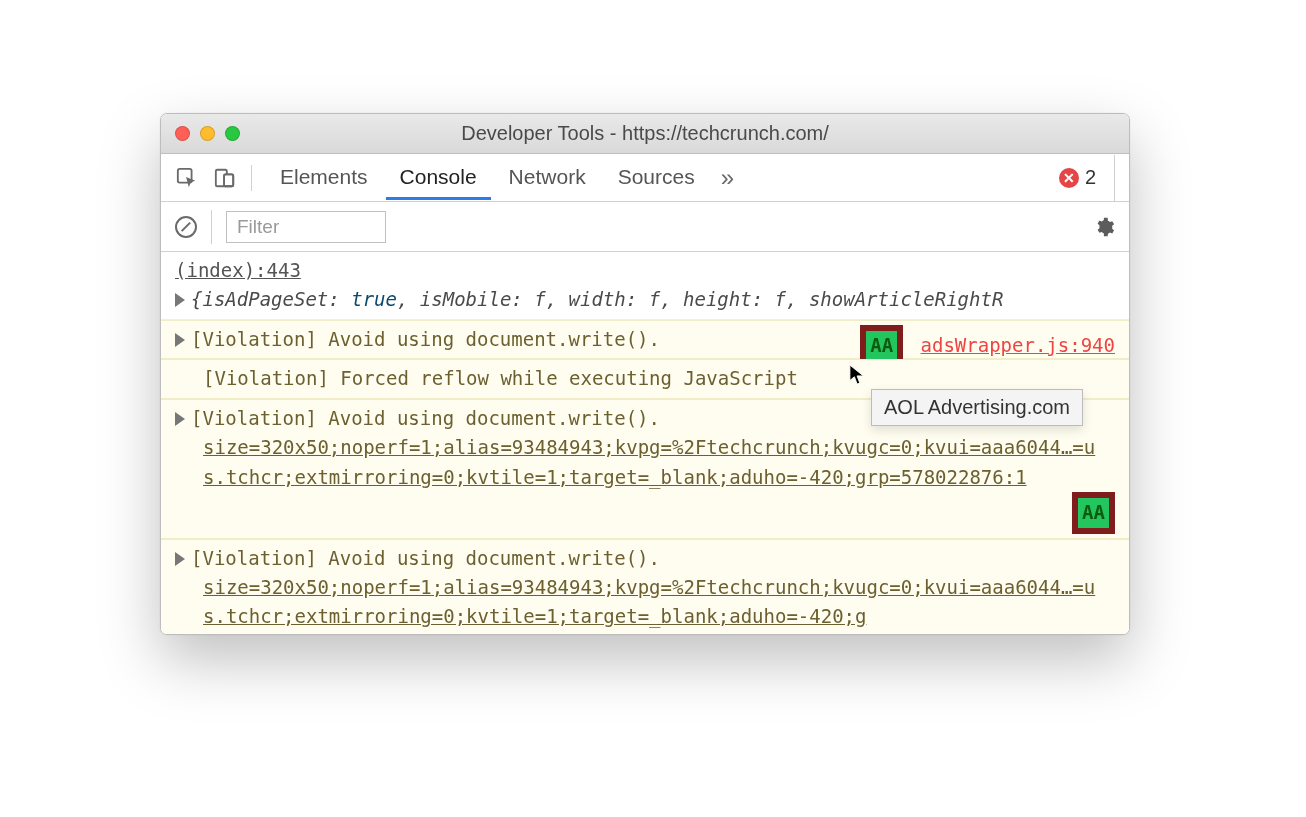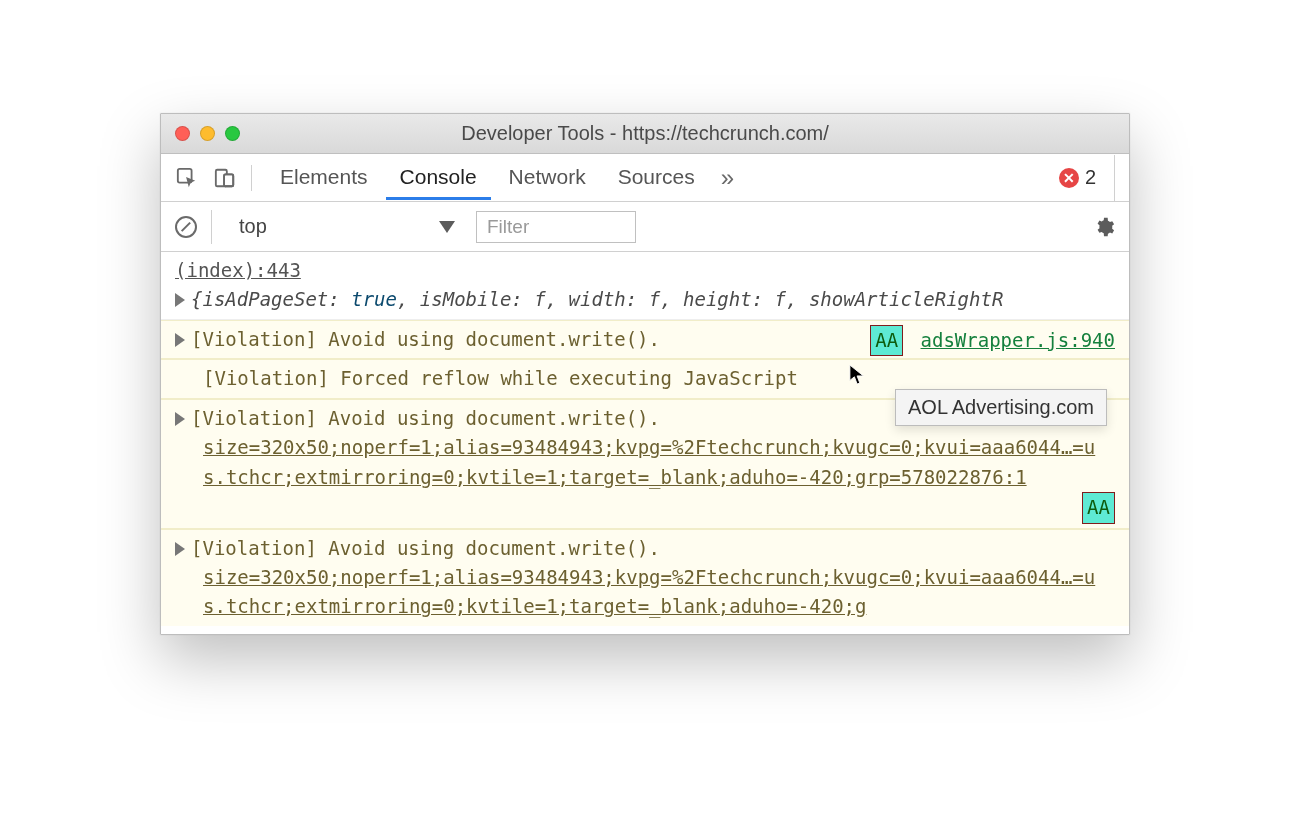--- a/index.html
+++ b/index.html
@@ -18,7 +18,7 @@
     height: 522px;
     background: #fff;
     border: 1px solid #bdbdbd;
-    border-radius: 1px;
+    border-radius: 7px;
     box-shadow: 0 25px 60px rgba(0,0,0,0.25), 0 0 0 1px rgba(0,0,0,0.02);
     overflow: hidden;
     display: flex;

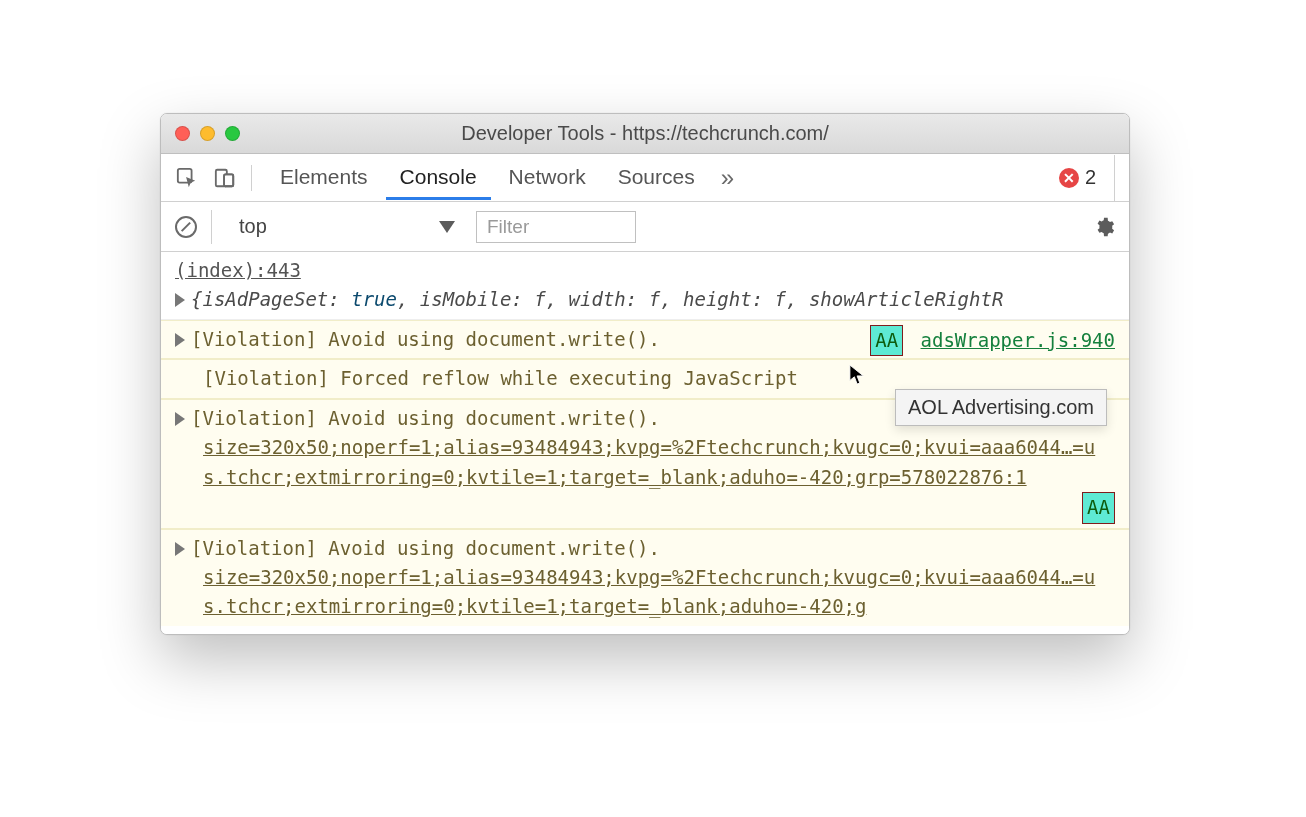--- a/index.html
+++ b/index.html
@@ -177,10 +177,6 @@
   <div class="filterbar">
     <div class="clear-icon"></div>
     <div style="width:1px;height:34px;background:#d0d0d0;"></div>
-    <div class="context-select">
-      <span>top</span>
-      <span class="tri-down"></span>
-    </div>
     <input class="filter-input" placeholder="Filter" style="">
     <div class="spacer"></div>
     <svg class="gear" viewBox="0 0 24 24">

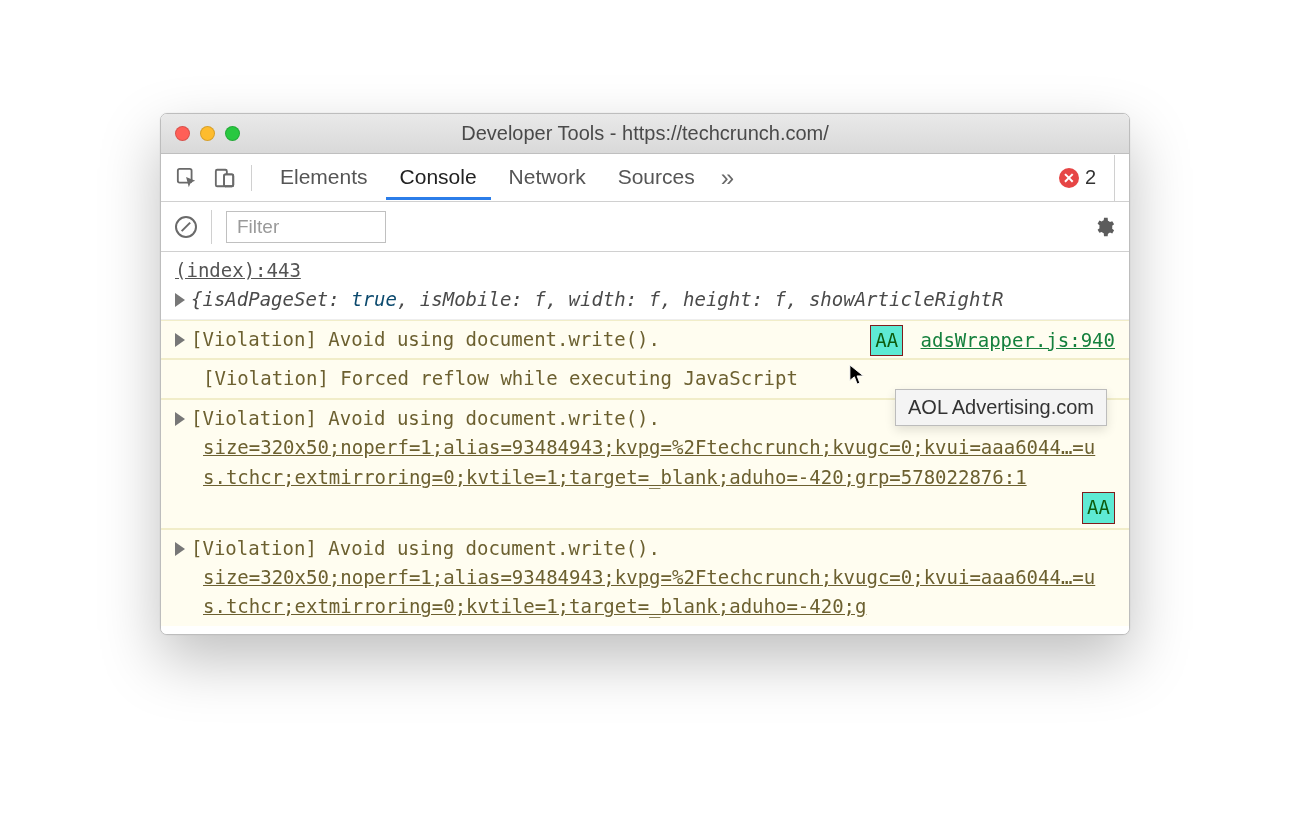--- a/index.html
+++ b/index.html
@@ -120,8 +120,8 @@
   .v-true { color:#0c4a6e; font-style:italic; }
   .v-fn { font-style:italic; color:#4a4a4a; }
   .badge-aa {
-    display:inline-block; background:#5eead4; color:#0d5c0d; padding:0 4px;
-    border:1px solid #7f1d1d; font-weight:400; font-family:Menlo,monospace;
+    display:inline-block; background:#22c55e; color:#0d5c0d; padding:0 4px;
+    border:6px solid #7f1d1d; font-weight:700; font-family:Menlo,monospace;
   }
   .url-line { text-decoration: underline; color:#6c6030; margin-left: 28px; word-break: break-all; }
   .rt { text-align:right; }

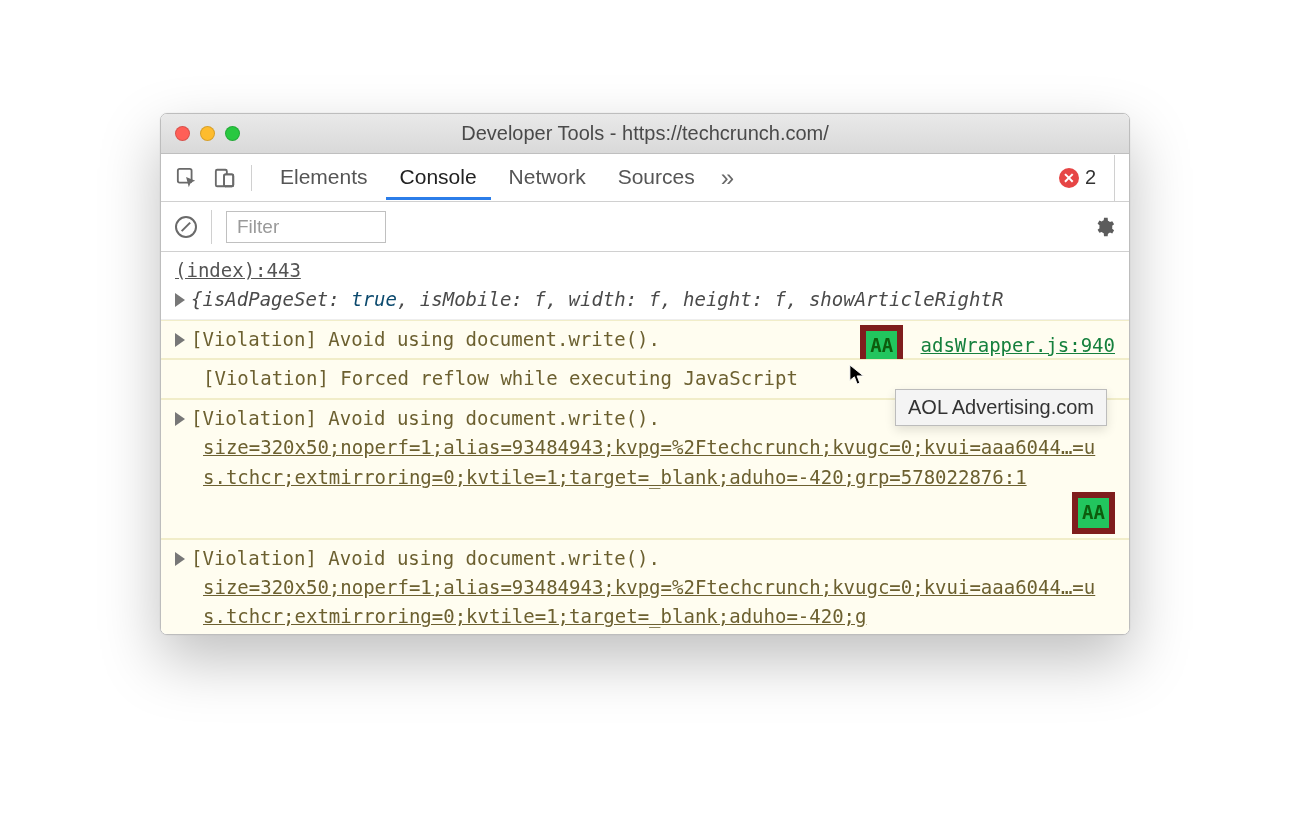--- a/index.html
+++ b/index.html
@@ -109,7 +109,7 @@
   .row { border-bottom:1px solid #eee; padding: 4px 14px 4px 14px; position:relative; }
   .row.obj { background:#fff; }
   .row.vio { background:#fffdf0; color:#6c6030; border-top:1px solid #f1edc9; border-bottom:1px solid #f1edc9; }
-  .source-link { text-decoration: underline; color:#15803d; float:right; }
+  .source-link { text-decoration: underline; color:#ef4444; float:right; }
   .source-top { display:block; text-align:left; color:#545454; text-decoration:underline; padding-right:6px; }
   .arrow {
     display:inline-block; width:0;height:0;

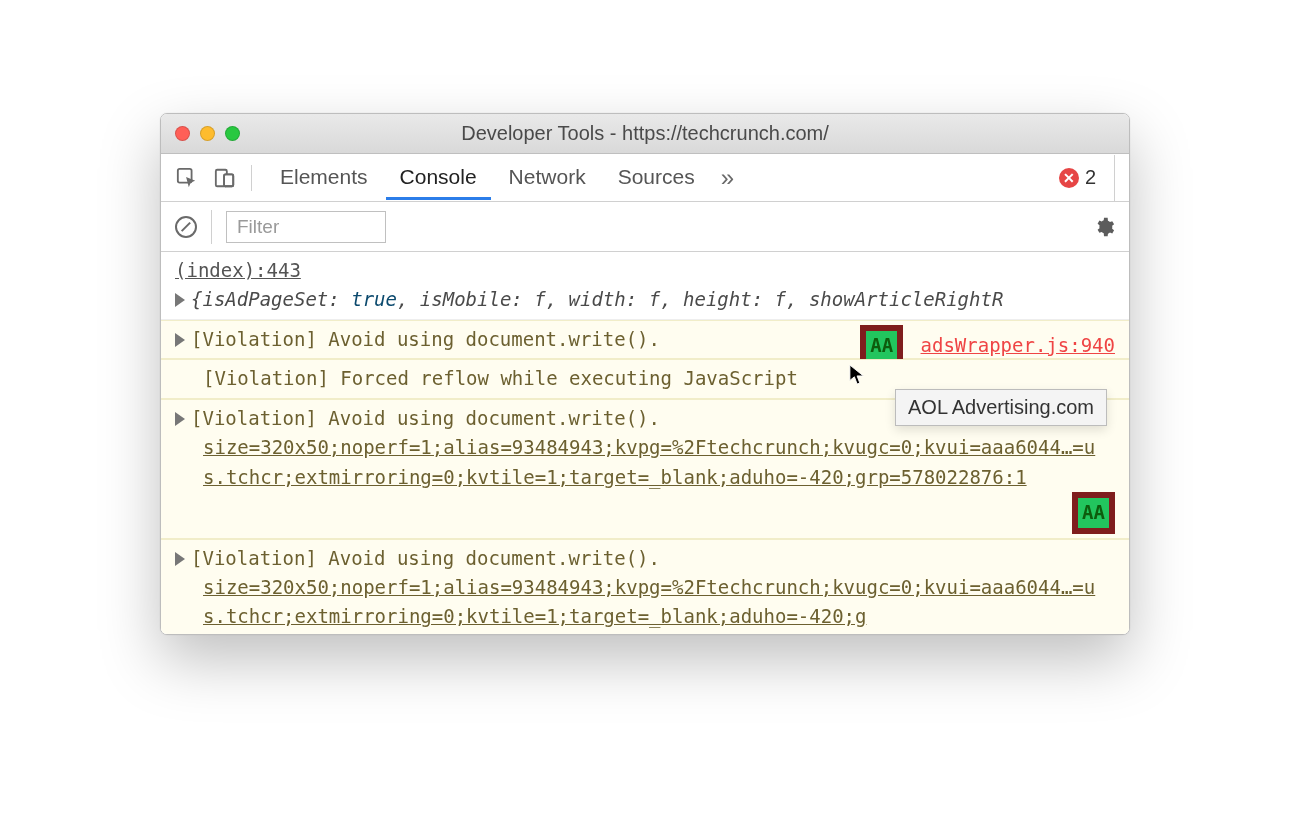--- a/index.html
+++ b/index.html
@@ -216,7 +216,7 @@
 
   </div>
 
-  <div class="tooltip" style="left:734px; top:275px;">
+  <div class="tooltip" style="left:710px; top:275px;">
     <span>AOL Advertising.com</span>
   </div>
 

